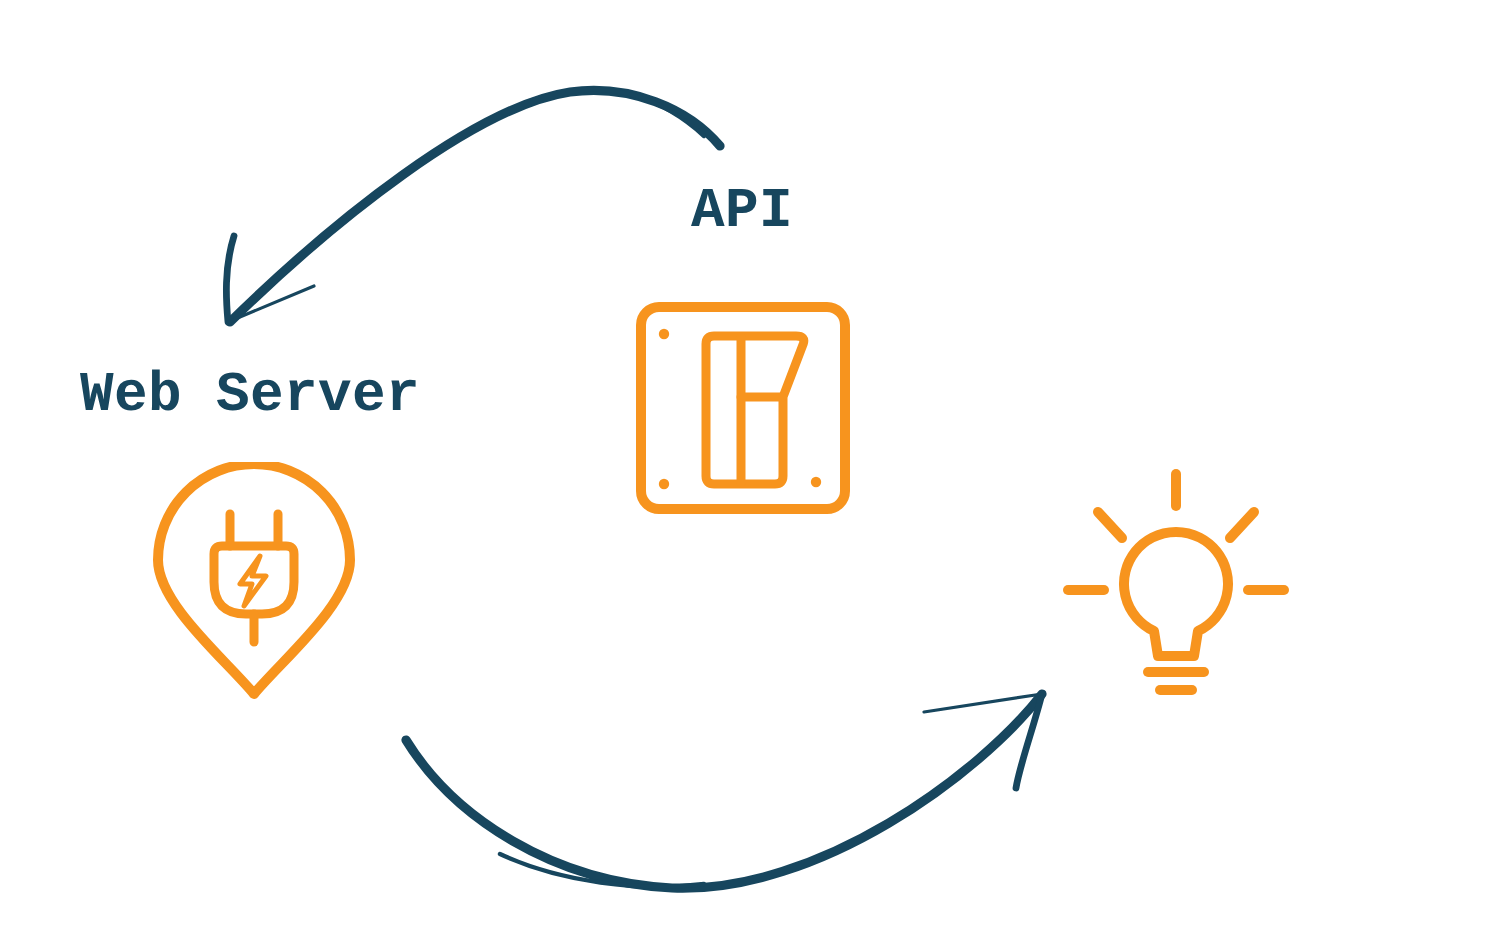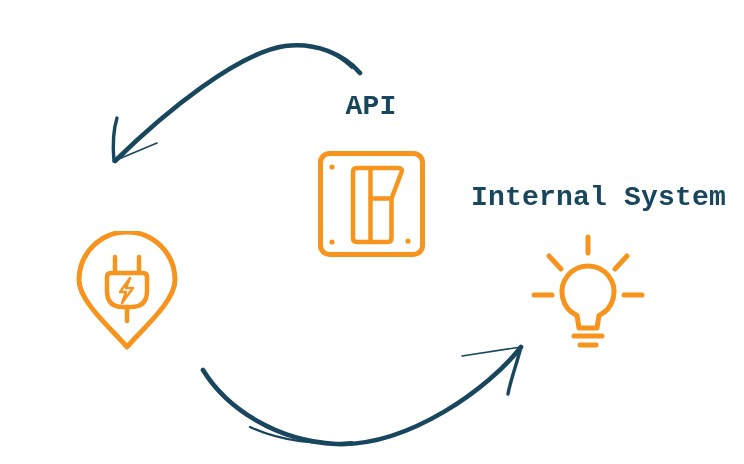--- a/index.html
+++ b/index.html
@@ -120,6 +120,7 @@
     <path class="icon-stroke sw5" d="M52,119 L68,119"></path>
   </svg>
 
+  <div class="node-label label-web-server">Web Server</div>
   <div class="node-label label-api">API</div>
   <div class="node-label label-internal-sys">Internal System</div>
 

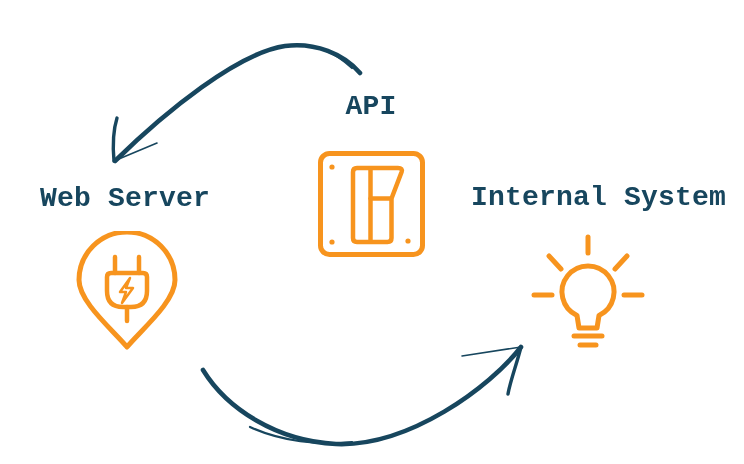--- a/index.html
+++ b/index.html
@@ -122,7 +122,6 @@
 
   <div class="node-label label-web-server">Web Server</div>
   <div class="node-label label-api">API</div>
-  <div class="node-label label-internal-sys">Internal System</div>
 
 </div>
 

